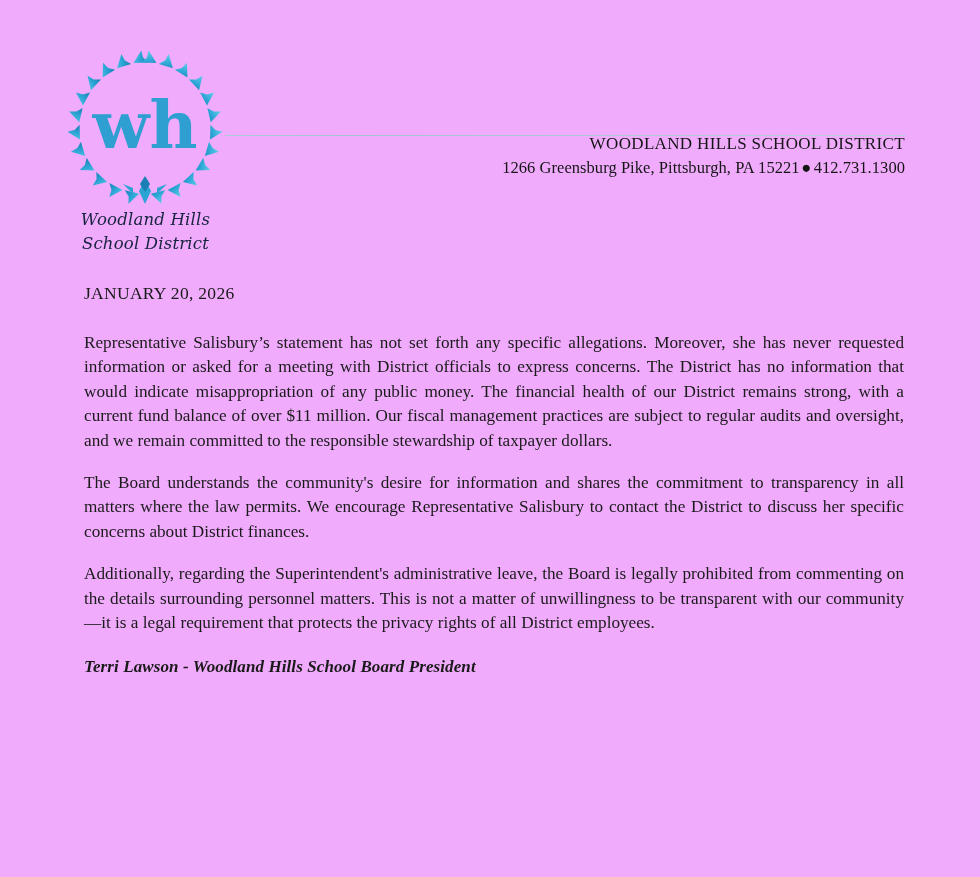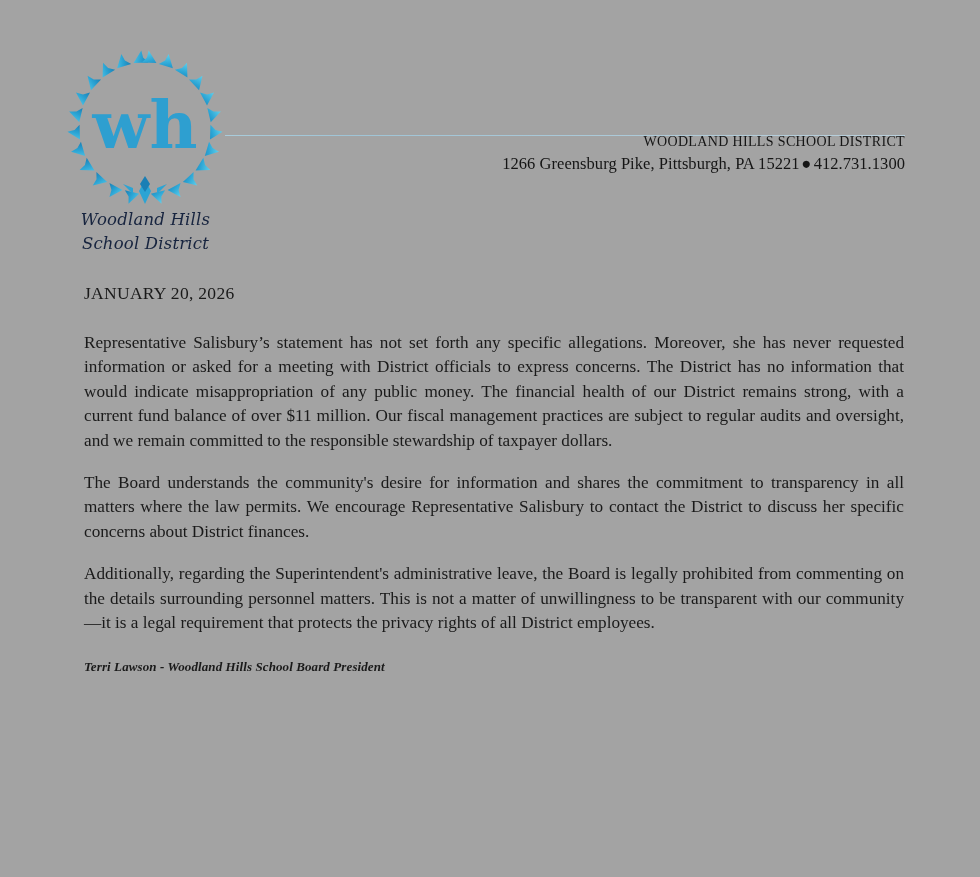--- a/index.html
+++ b/index.html
@@ -20,7 +20,7 @@
     position: relative;
     width: 980px;
     height: 877px;
-    background: #a3a3a3;
+    background: #f0abfc;
   }
 
   

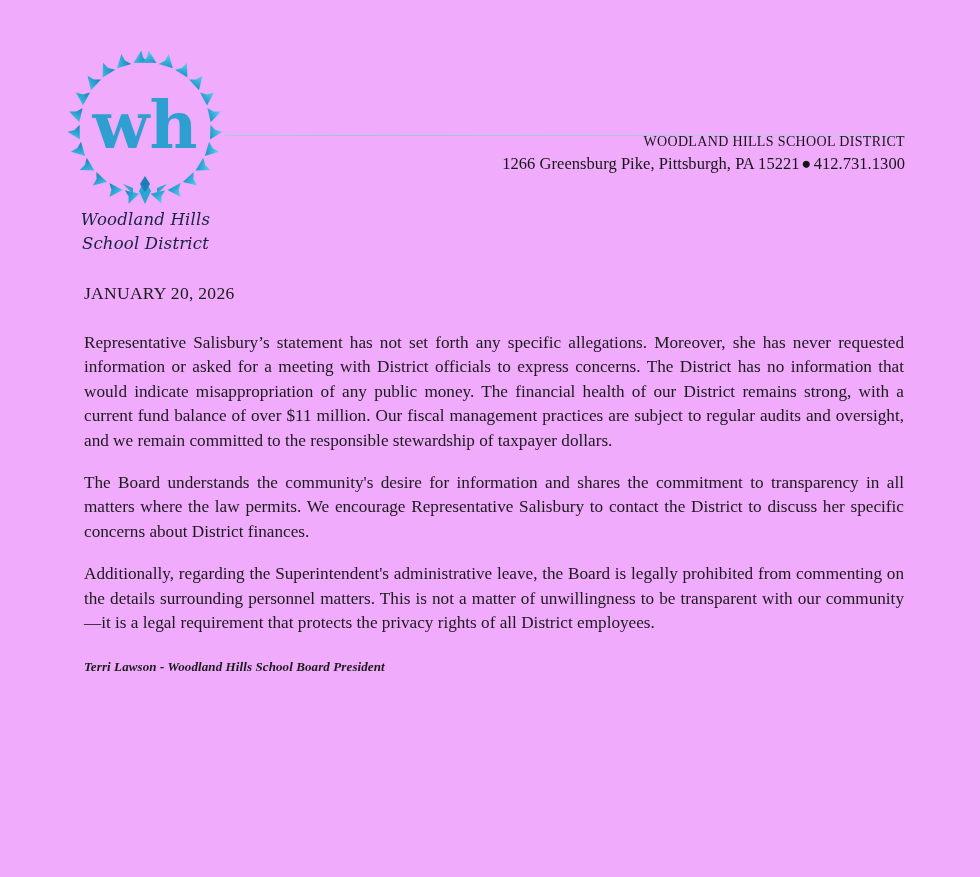--- a/index.html
+++ b/index.html
@@ -77,7 +77,7 @@
     color: #151515;
   }
   .district-name {
-    font-size: 14px;
+    font-size: 17px;
     letter-spacing: 0.35px;
     line-height: 1.35;
     white-space: nowrap;

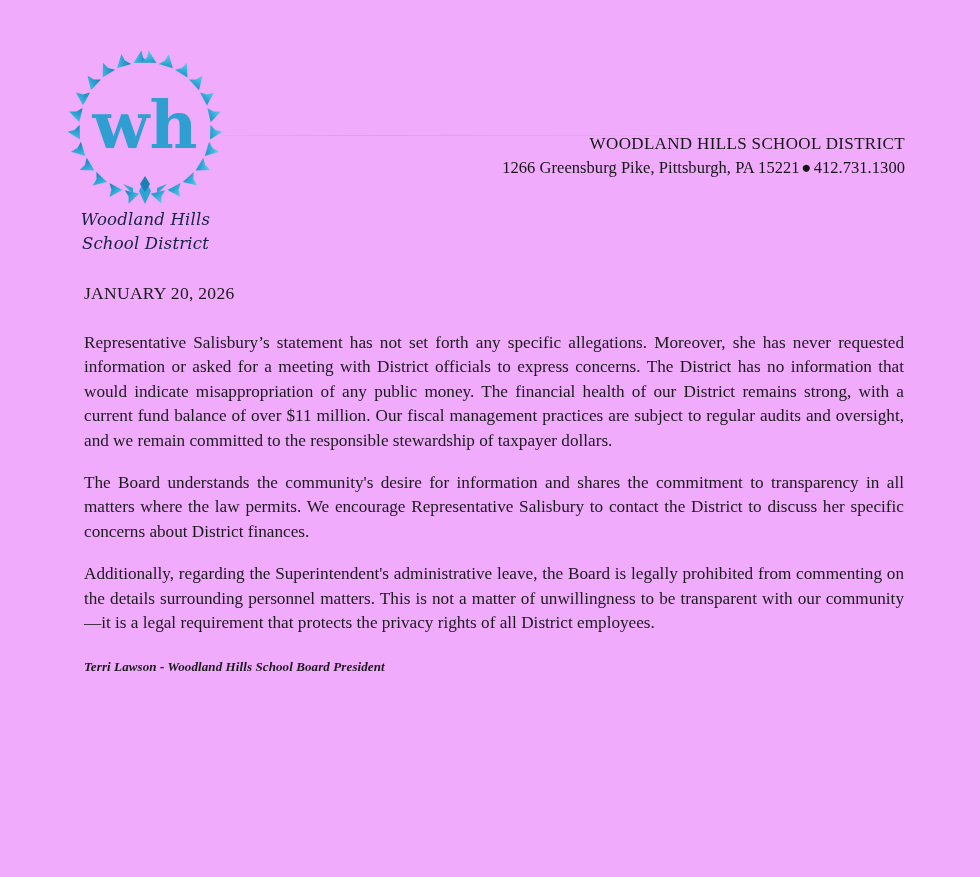--- a/index.html
+++ b/index.html
@@ -123,7 +123,7 @@
   }
 
   .signature {
-    font-size: 13px;
+    font-size: 17px;
     font-style: italic;
     font-weight: 600;
     line-height: 24px;

